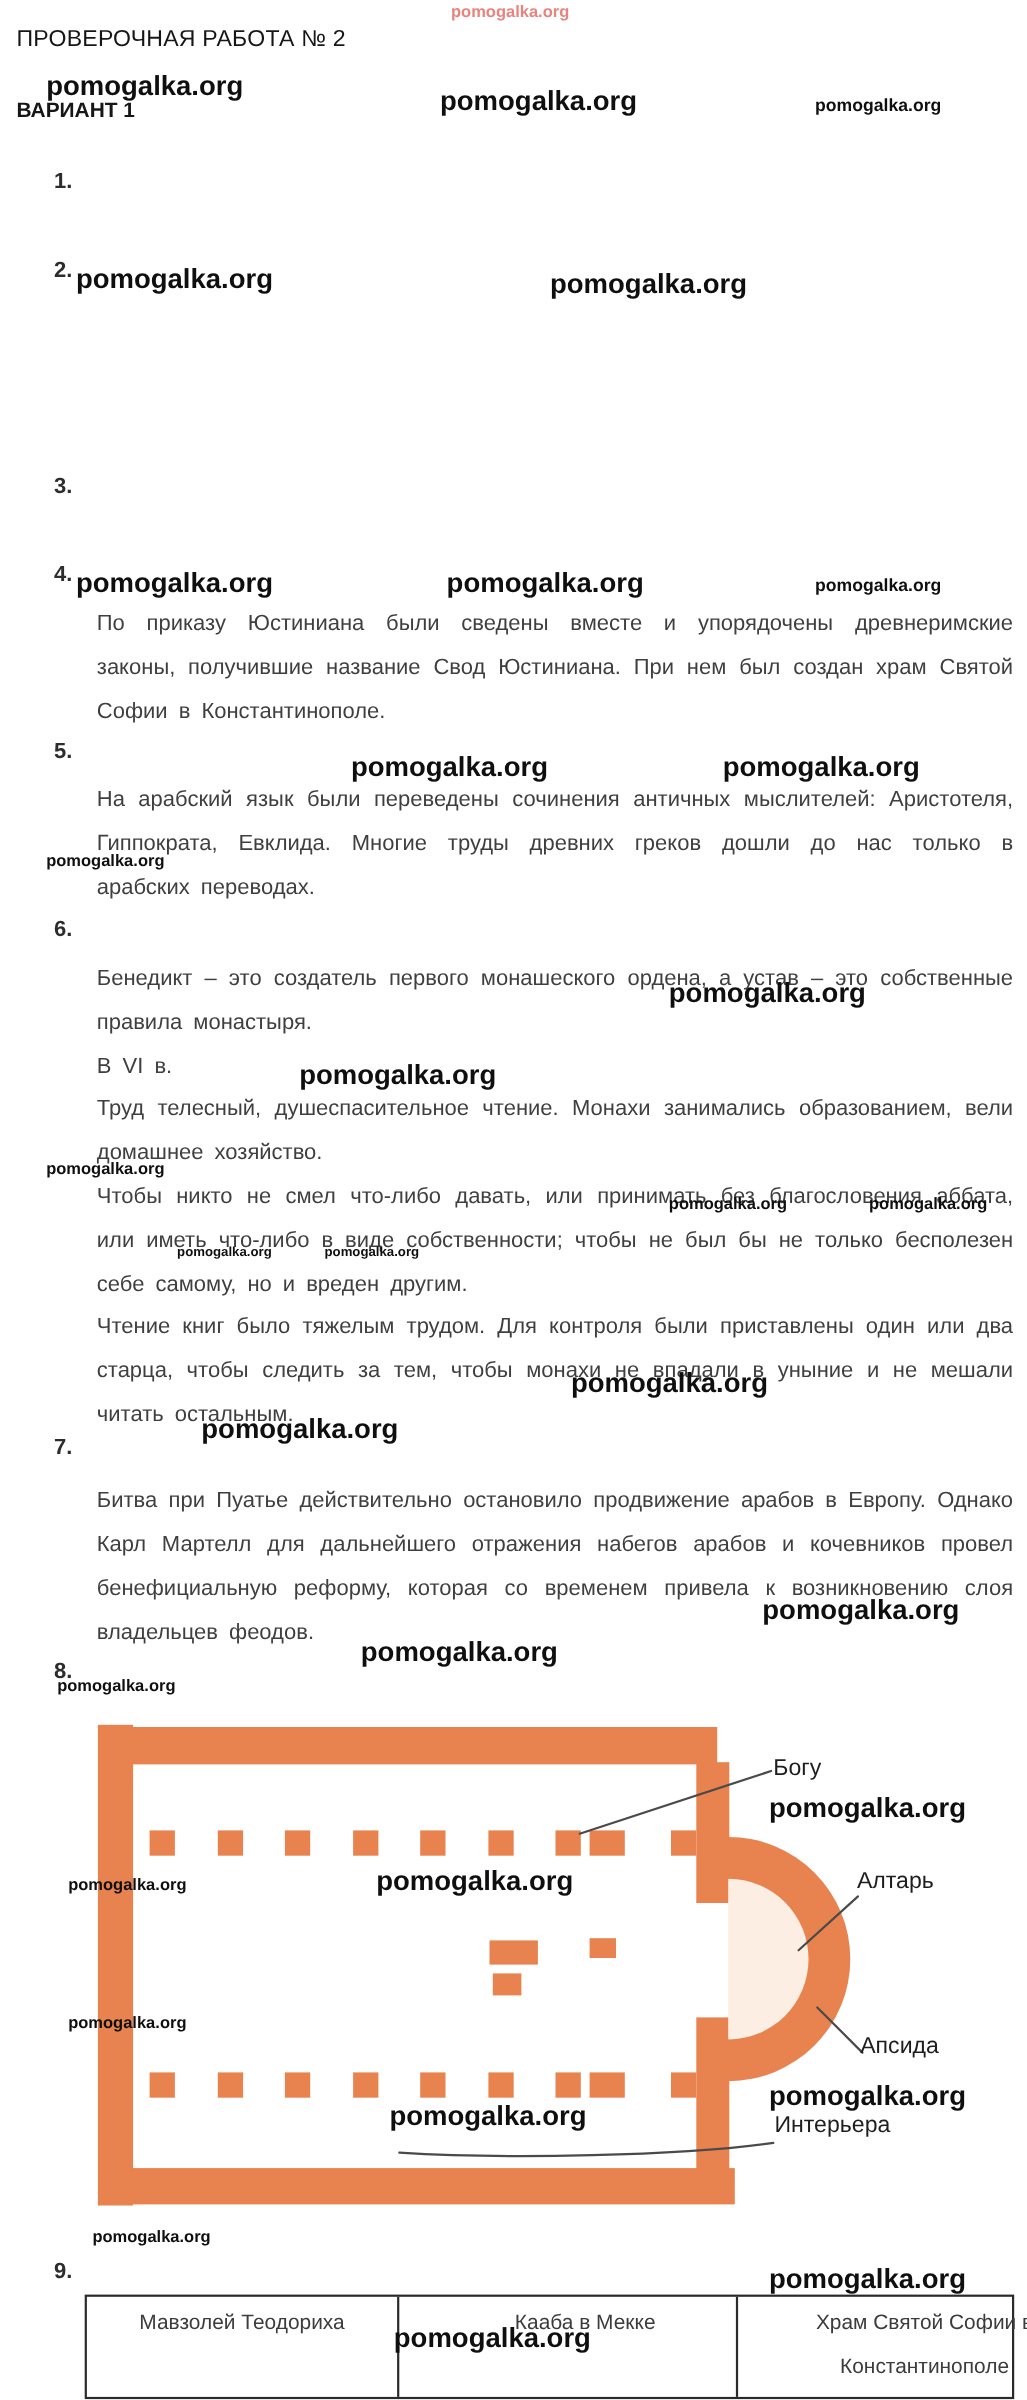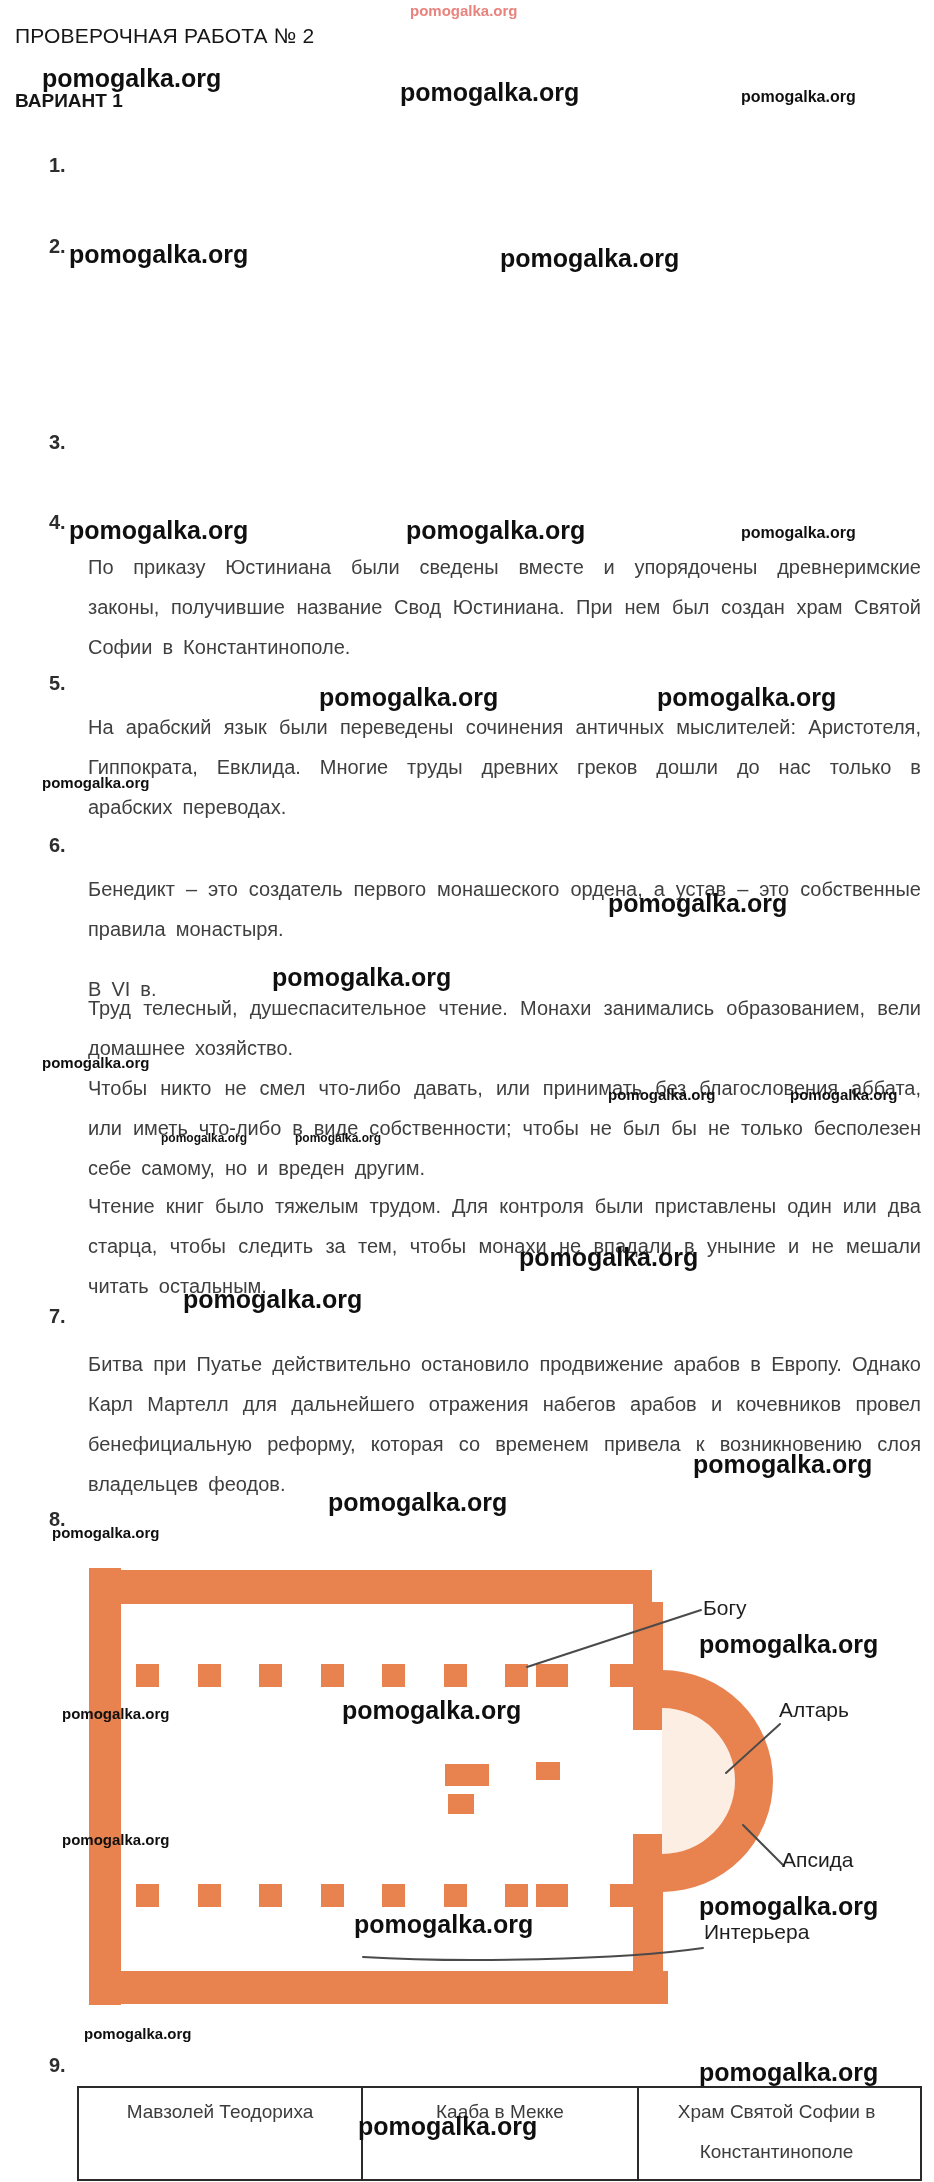--- a/index.html
+++ b/index.html
@@ -61,7 +61,7 @@
   <span class="num" style="top:834px">6.</span>
   <div class="para" style="top:869px">Бенедикт – это создатель первого монашеского ордена, а устав – это собственные правила монастыря.</div>
   <span class="wm lg" style="left:608px;top:889px">pomogalka.org</span>
-  <div class="para last" style="top:969px">В VI в.</div>
+  <div class="para last" style="top:949px">В VI в.</div>
   <span class="wm lg" style="left:272px;top:963px">pomogalka.org</span>
   <div class="para" style="top:988px">Труд телесный, душеспасительное чтение. Монахи занимались образованием, вели домашнее хозяйство.</div>
   <span class="wm sm" style="left:42px;top:1054px">pomogalka.org</span>

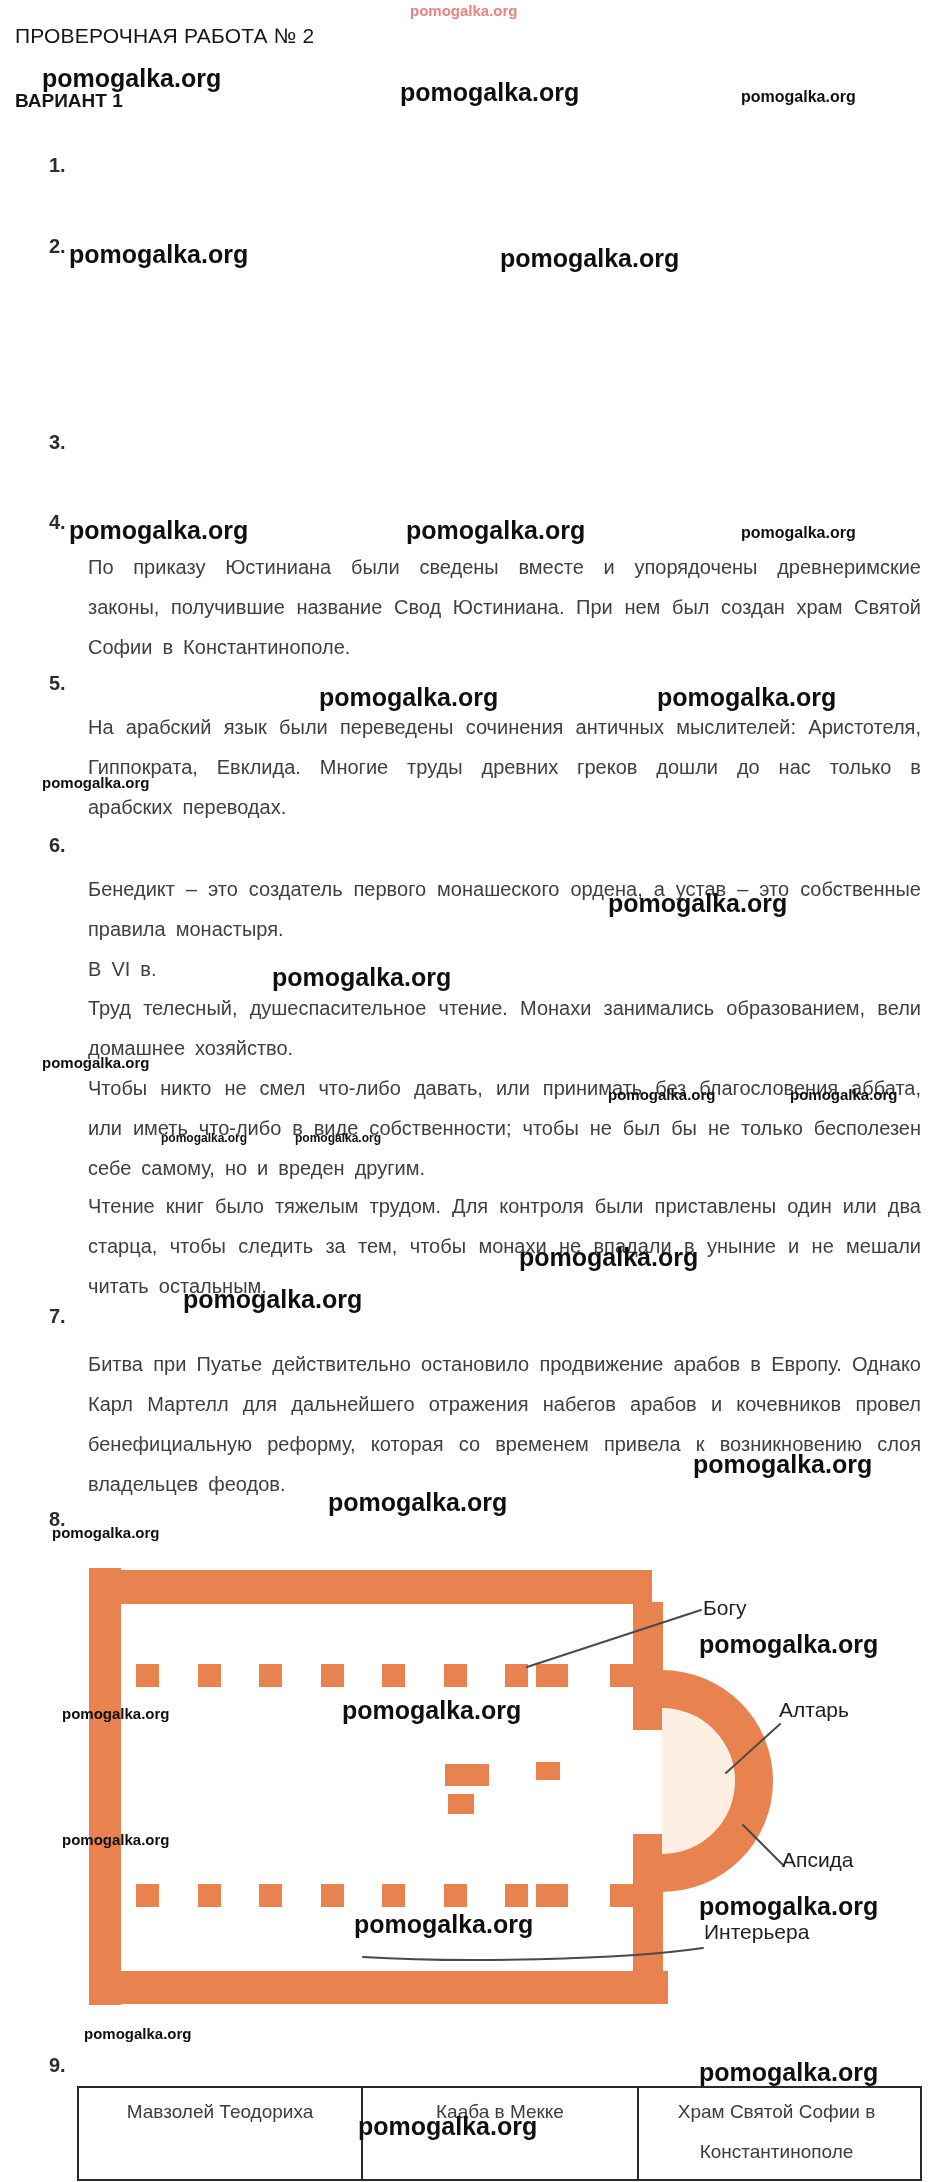--- a/index.html
+++ b/index.html
@@ -21,7 +21,7 @@
   .orng{position:absolute;background:var(--plan-orange,#e8834f);}
   svg.overlay{position:absolute;left:0;top:0;pointer-events:none;}
   .ctable{position:absolute;left:77px;top:2086px;width:845px;height:95px;display:grid;
-          grid-template-columns:284px 276px 281px;border:2px solid #2a2a2a;box-sizing:border-box;}
+          grid-template-columns:284px 276px 281px;border:2px solid #2a2a2a;box-sizing:border-box;gap:32px;}
   .ctable .cell{border-right:2px solid #2a2a2a;text-align:center;padding:4px 26px 0;
                 font-size:19px;line-height:40px;color:#3c3c3c;}
   .ctable .cell:last-child{border-right:none;padding-left:20px;}

